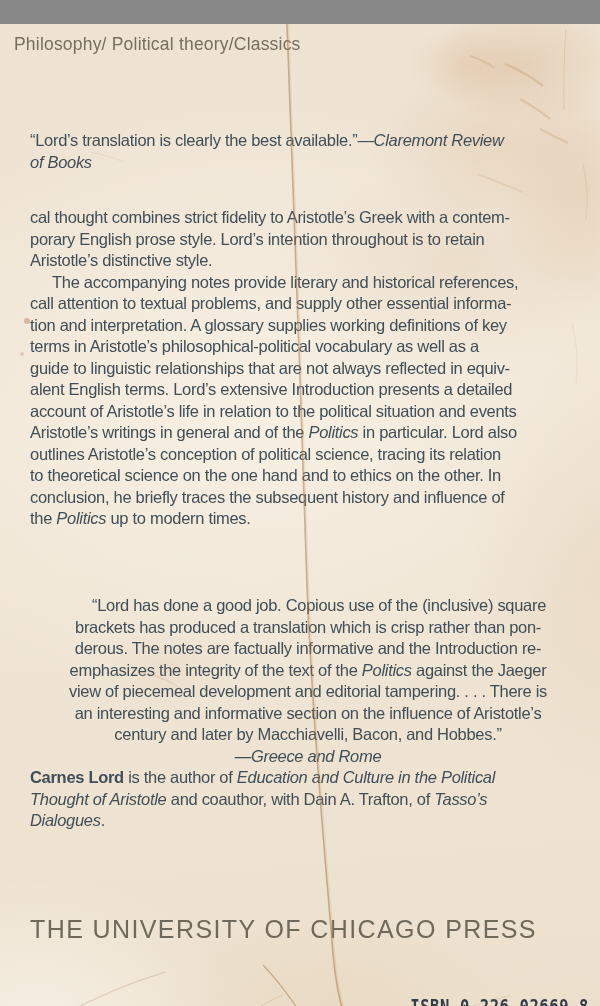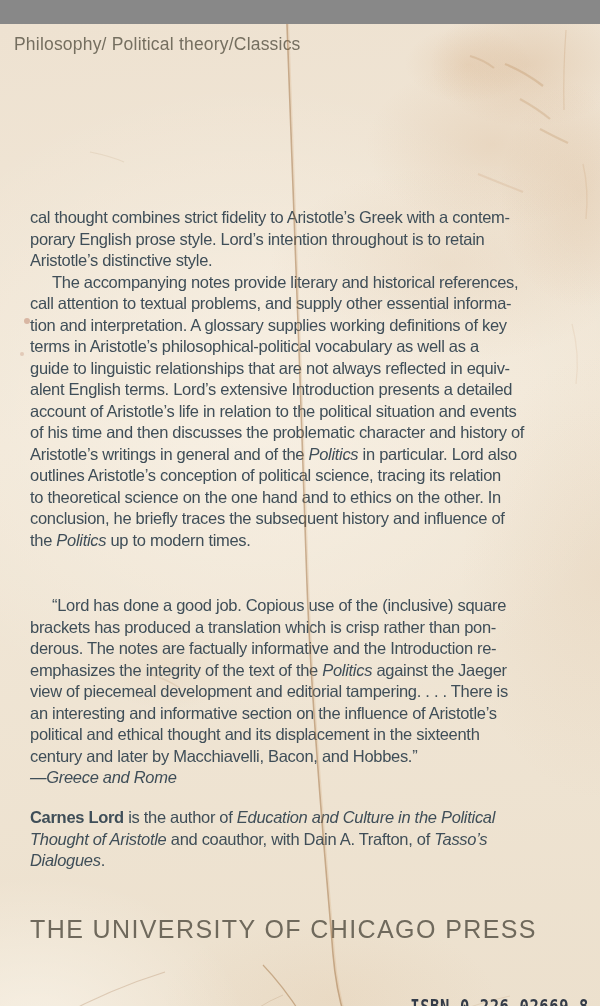--- a/index.html
+++ b/index.html
@@ -65,6 +65,10 @@
   <div class="category" data-name="category-line">Philosophy/ Political theory/Classics</div>
 
   <div class="text-col" data-name="text-column">
+      <div class="block" data-name="review-quote-claremont">
+        <div class="line" data-name="text-line"><span>“Lord’s translation is clearly the best available.”—</span><span class="it">Claremont Review</span></div>
+        <div class="line" data-name="text-line"><span class="it">of Books</span></div>
+      </div>
       <div class="block" data-name="description">
         <div class="line" data-name="text-line"><span>cal thought combines strict fidelity to Aristotle’s Greek with a contem-</span></div>
         <div class="line" data-name="text-line"><span>porary English prose style. Lord’s intention throughout is to retain</span></div>

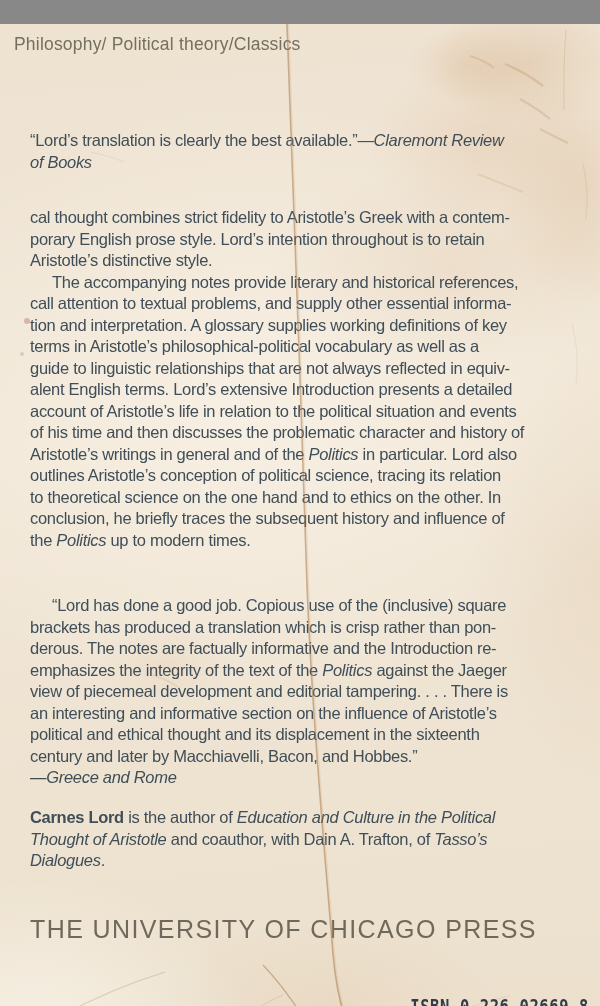--- a/index.html
+++ b/index.html
@@ -80,7 +80,6 @@
         <div class="line" data-name="text-line"><span>guide to linguistic relationships that are not always reflected in equiv-</span></div>
         <div class="line" data-name="text-line"><span>alent English terms. Lord’s extensive Introduction presents a detailed</span></div>
         <div class="line" data-name="text-line"><span>account of Aristotle’s life in relation to the political situation and events</span></div>
-        <div class="line" data-name="text-line"><span>of his time and then discusses the problematic character and history of</span></div>
         <div class="line" data-name="text-line"><span>Aristotle’s writings in general and of the </span><span class="it">Politics</span><span> in particular. Lord also</span></div>
         <div class="line" data-name="text-line"><span>outlines Aristotle’s conception of political science, tracing its relation</span></div>
         <div class="line" data-name="text-line"><span>to theoretical science on the one hand and to ethics on the other. In</span></div>

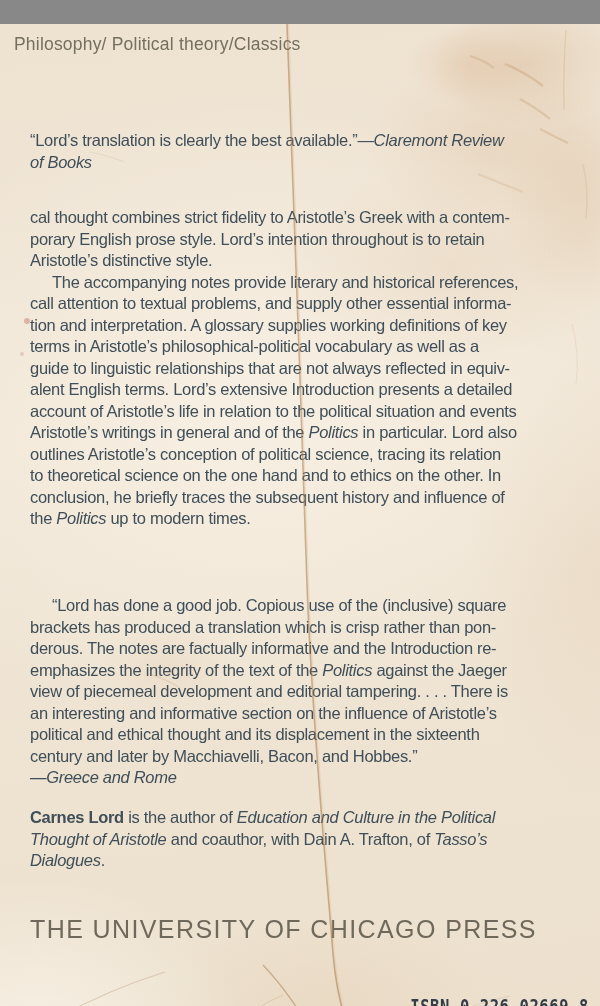--- a/index.html
+++ b/index.html
@@ -34,7 +34,7 @@
   .block{position:absolute;left:0;right:0;}
   .block[data-name="review-quote-claremont"]{top:106px;}
   .block[data-name="description"]{top:183px;}
-  .block[data-name="review-quote-greece-rome"]{top:571px;}
+  .block[data-name="review-quote-greece-rome"]{top:571px;text-align:center;}
   .block[data-name="author-bio"]{top:783px;}
   .line{
     font-size:16.5px;letter-spacing:-.3px;line-height:21.5px;

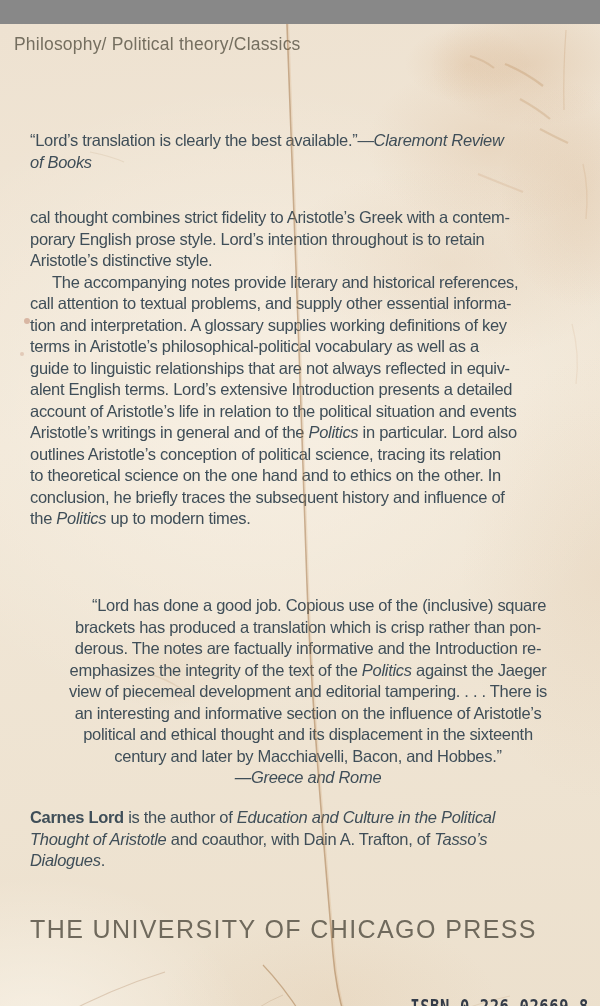--- a/index.html
+++ b/index.html
@@ -93,7 +93,6 @@
         <div class="line" data-name="text-line"><span>emphasizes the integrity of the text of the </span><span class="it">Politics</span><span> against the Jaeger</span></div>
         <div class="line" data-name="text-line"><span>view of piecemeal development and editorial tampering. . . . There is</span></div>
         <div class="line" data-name="text-line"><span>an interesting and informative section on the influence of Aristotle’s</span></div>
-        <div class="line" data-name="text-line"><span>political and ethical thought and its displacement in the sixteenth</span></div>
         <div class="line" data-name="text-line"><span>century and later by Macchiavelli, Bacon, and Hobbes.”</span></div>
         <div class="line" data-name="text-line"><span class="it">—Greece and Rome</span></div>
       </div>

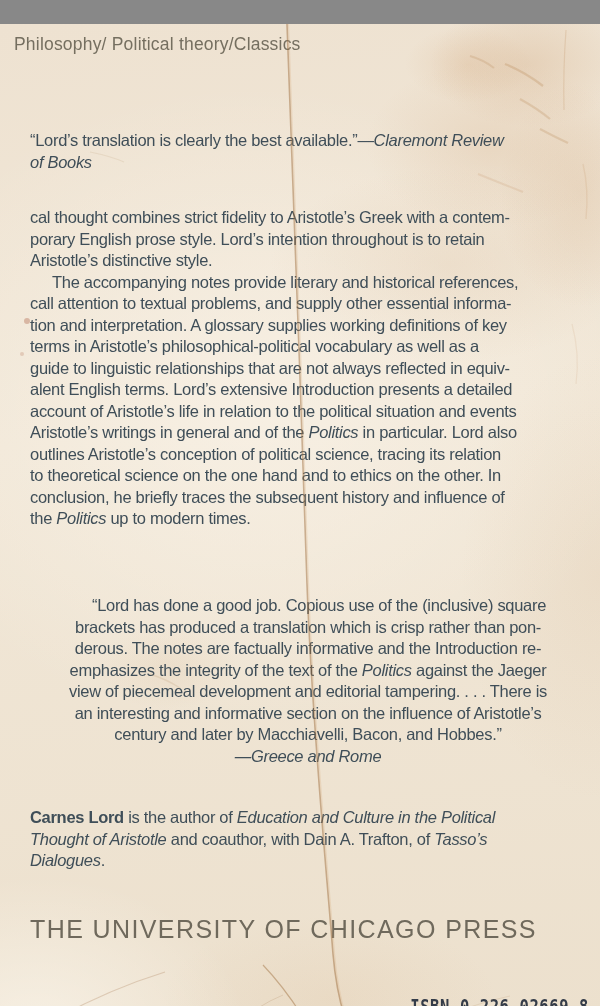--- a/index.html
+++ b/index.html
@@ -35,7 +35,7 @@
   .block[data-name="review-quote-claremont"]{top:106px;}
   .block[data-name="description"]{top:183px;}
   .block[data-name="review-quote-greece-rome"]{top:571px;text-align:center;}
-  .block[data-name="author-bio"]{top:783px;}
+  .block[data-name="author-bio"]{top:743px;}
   .line{
     font-size:16.5px;letter-spacing:-.3px;line-height:21.5px;
     color:#3f4e58;white-space:nowrap;

